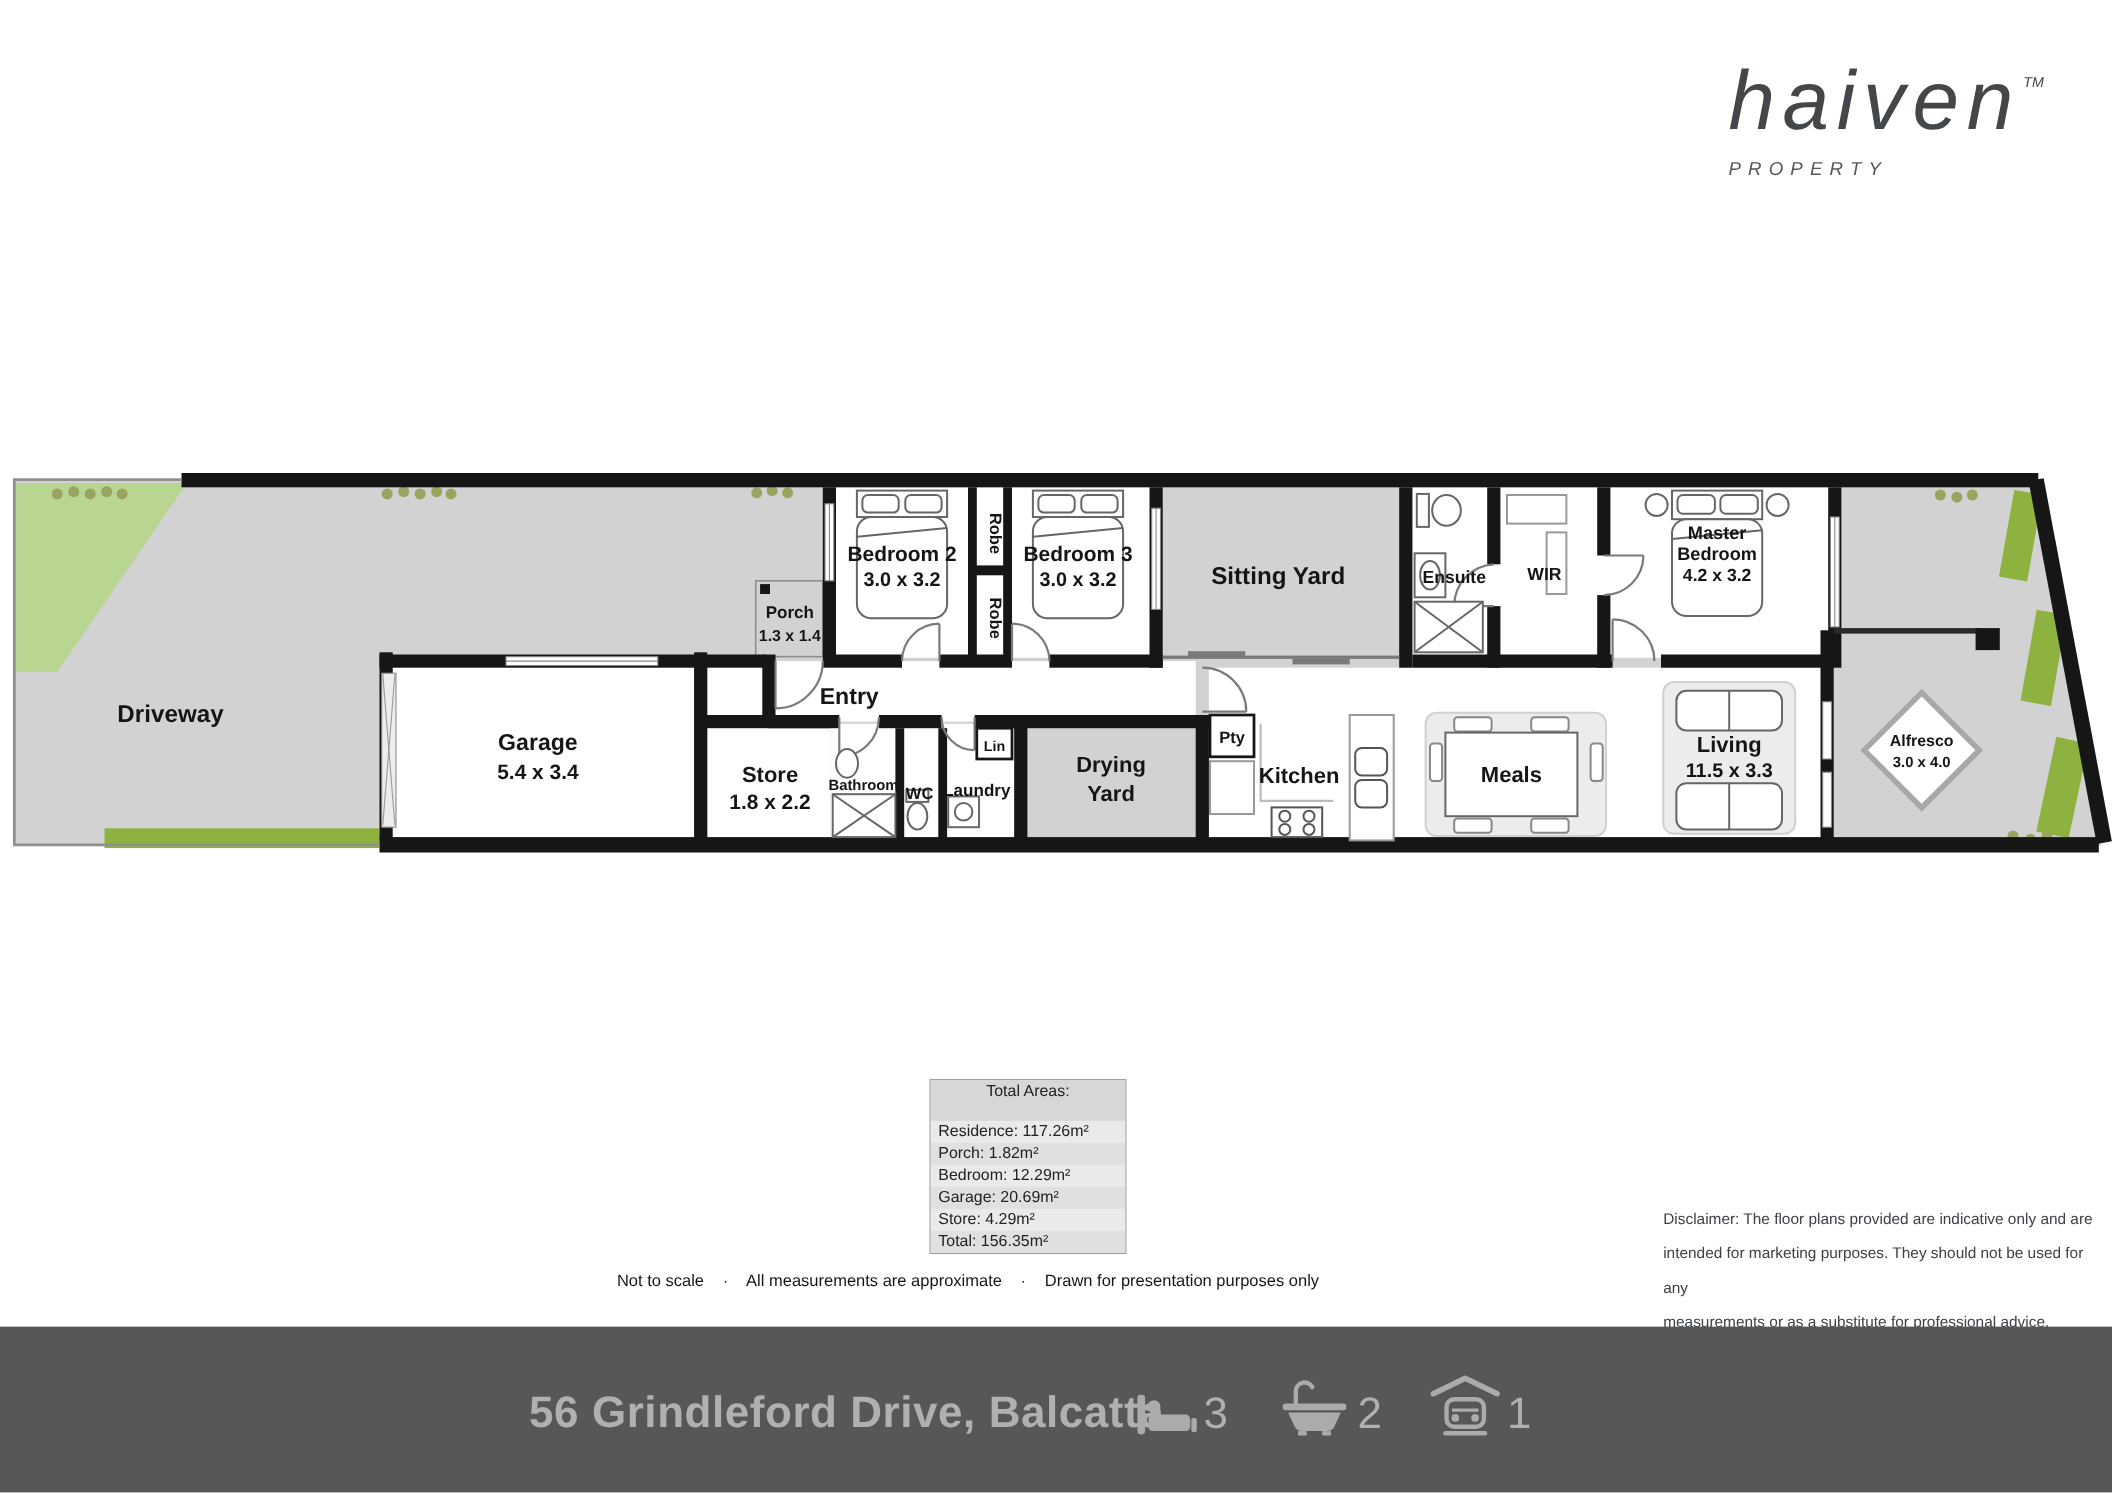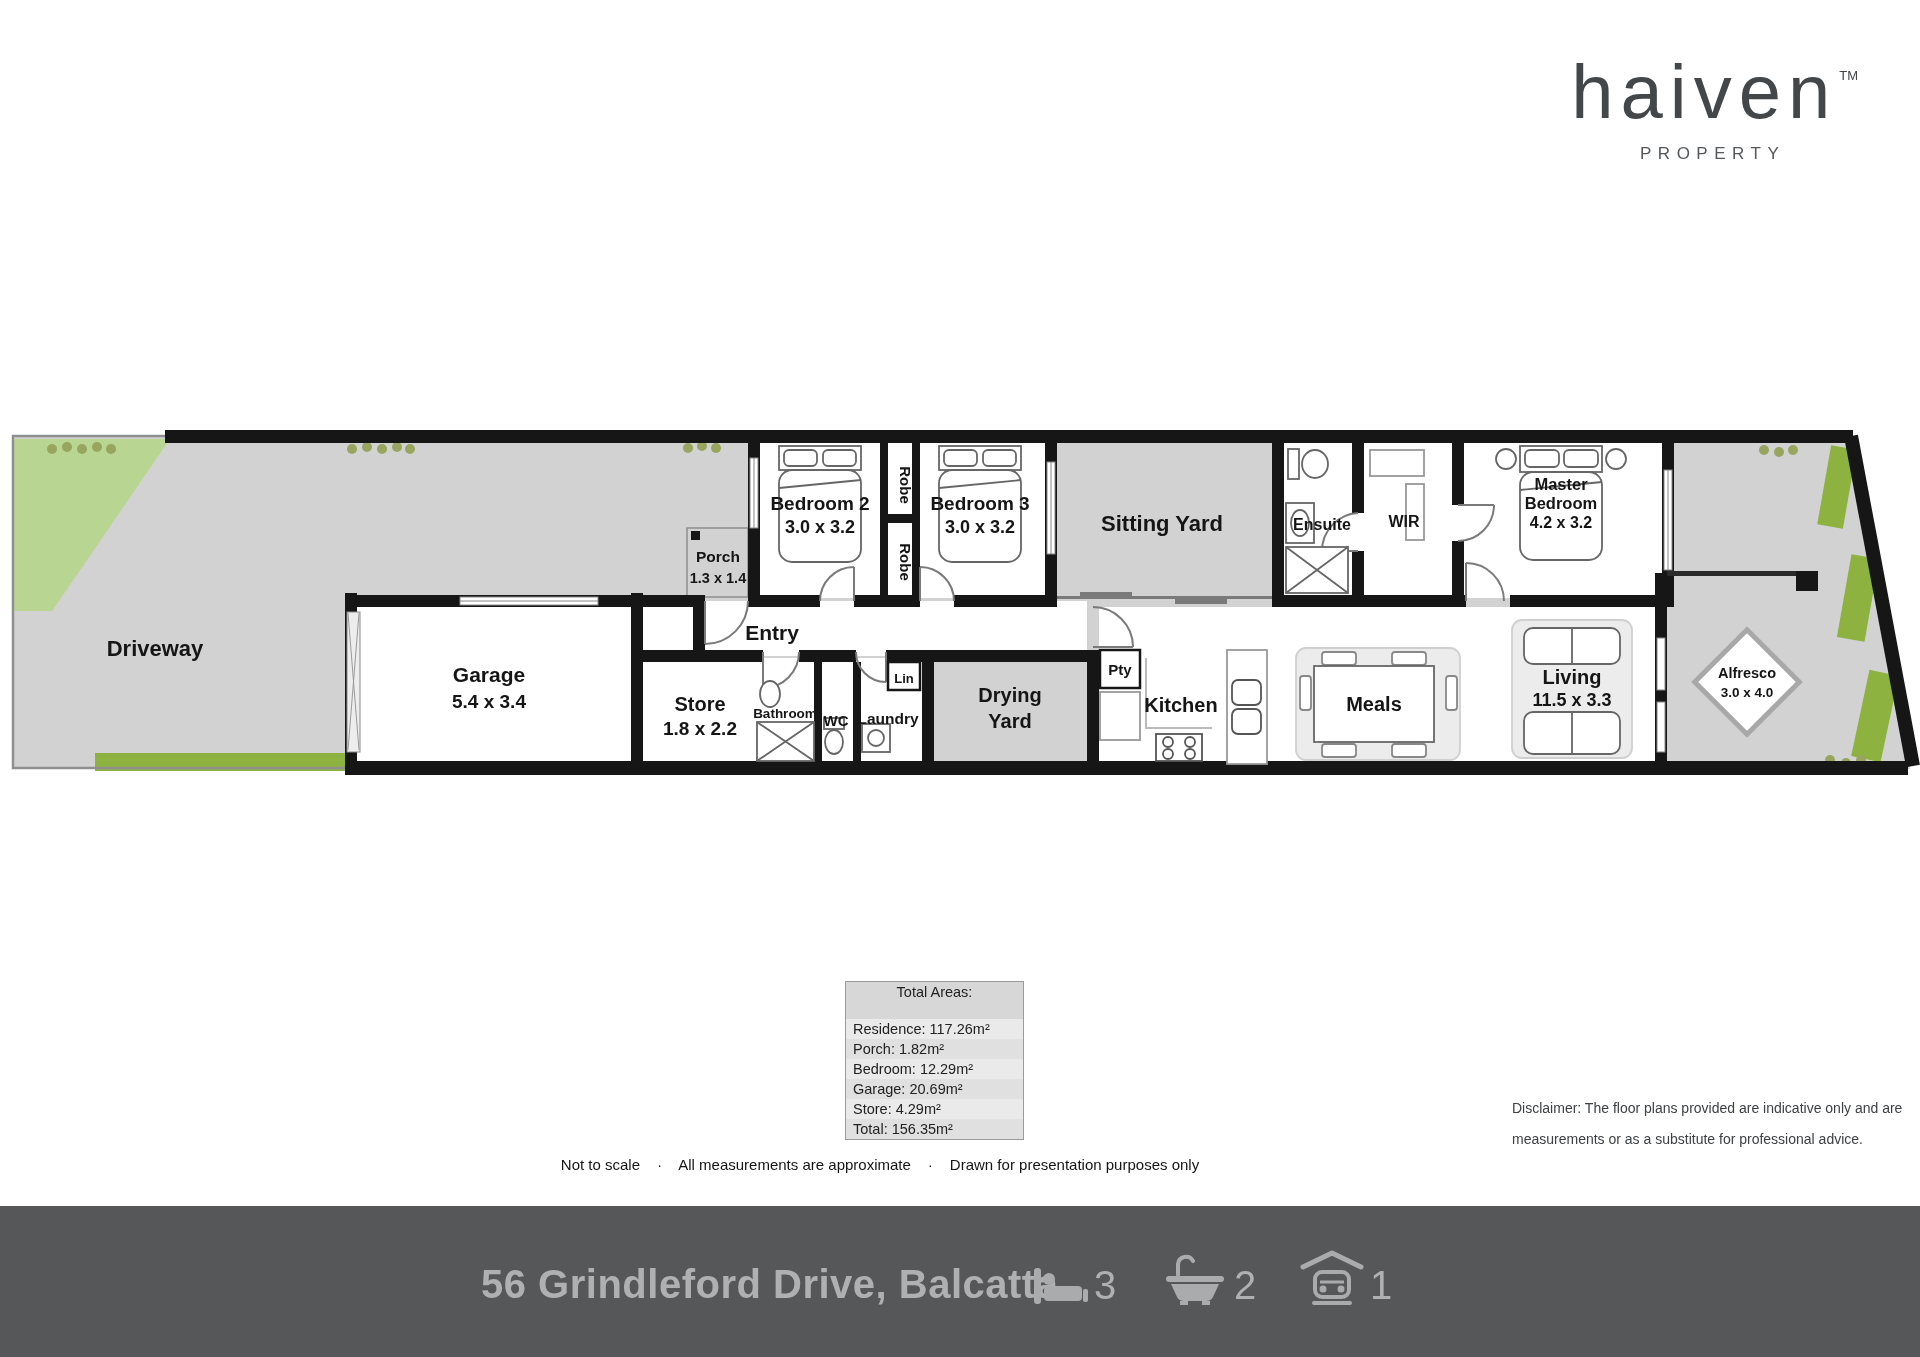--- a/index.html
+++ b/index.html
@@ -6,7 +6,7 @@
   .canvas{position:relative;width:1920px;height:1357px;background:#ffffff;overflow:hidden;
           font-family:"Liberation Sans",sans-serif;}
   
-  .logo{position:absolute;top:52px;right:62px;text-align:center;color:#43474a;}
+  .logo{position:absolute;top:52px;right:62px;text-align:left;color:#43474a;font-style:italic;}
   .logo-brand{font-size:76px;font-weight:400;letter-spacing:7px;line-height:80px;}
   .logo-tm{font-size:13px;vertical-align:38px;letter-spacing:0;margin-left:2px;}
   .logo-sub{font-size:17px;font-weight:400;letter-spacing:6.5px;color:#54585b;margin-top:12px;padding-right:4px;}

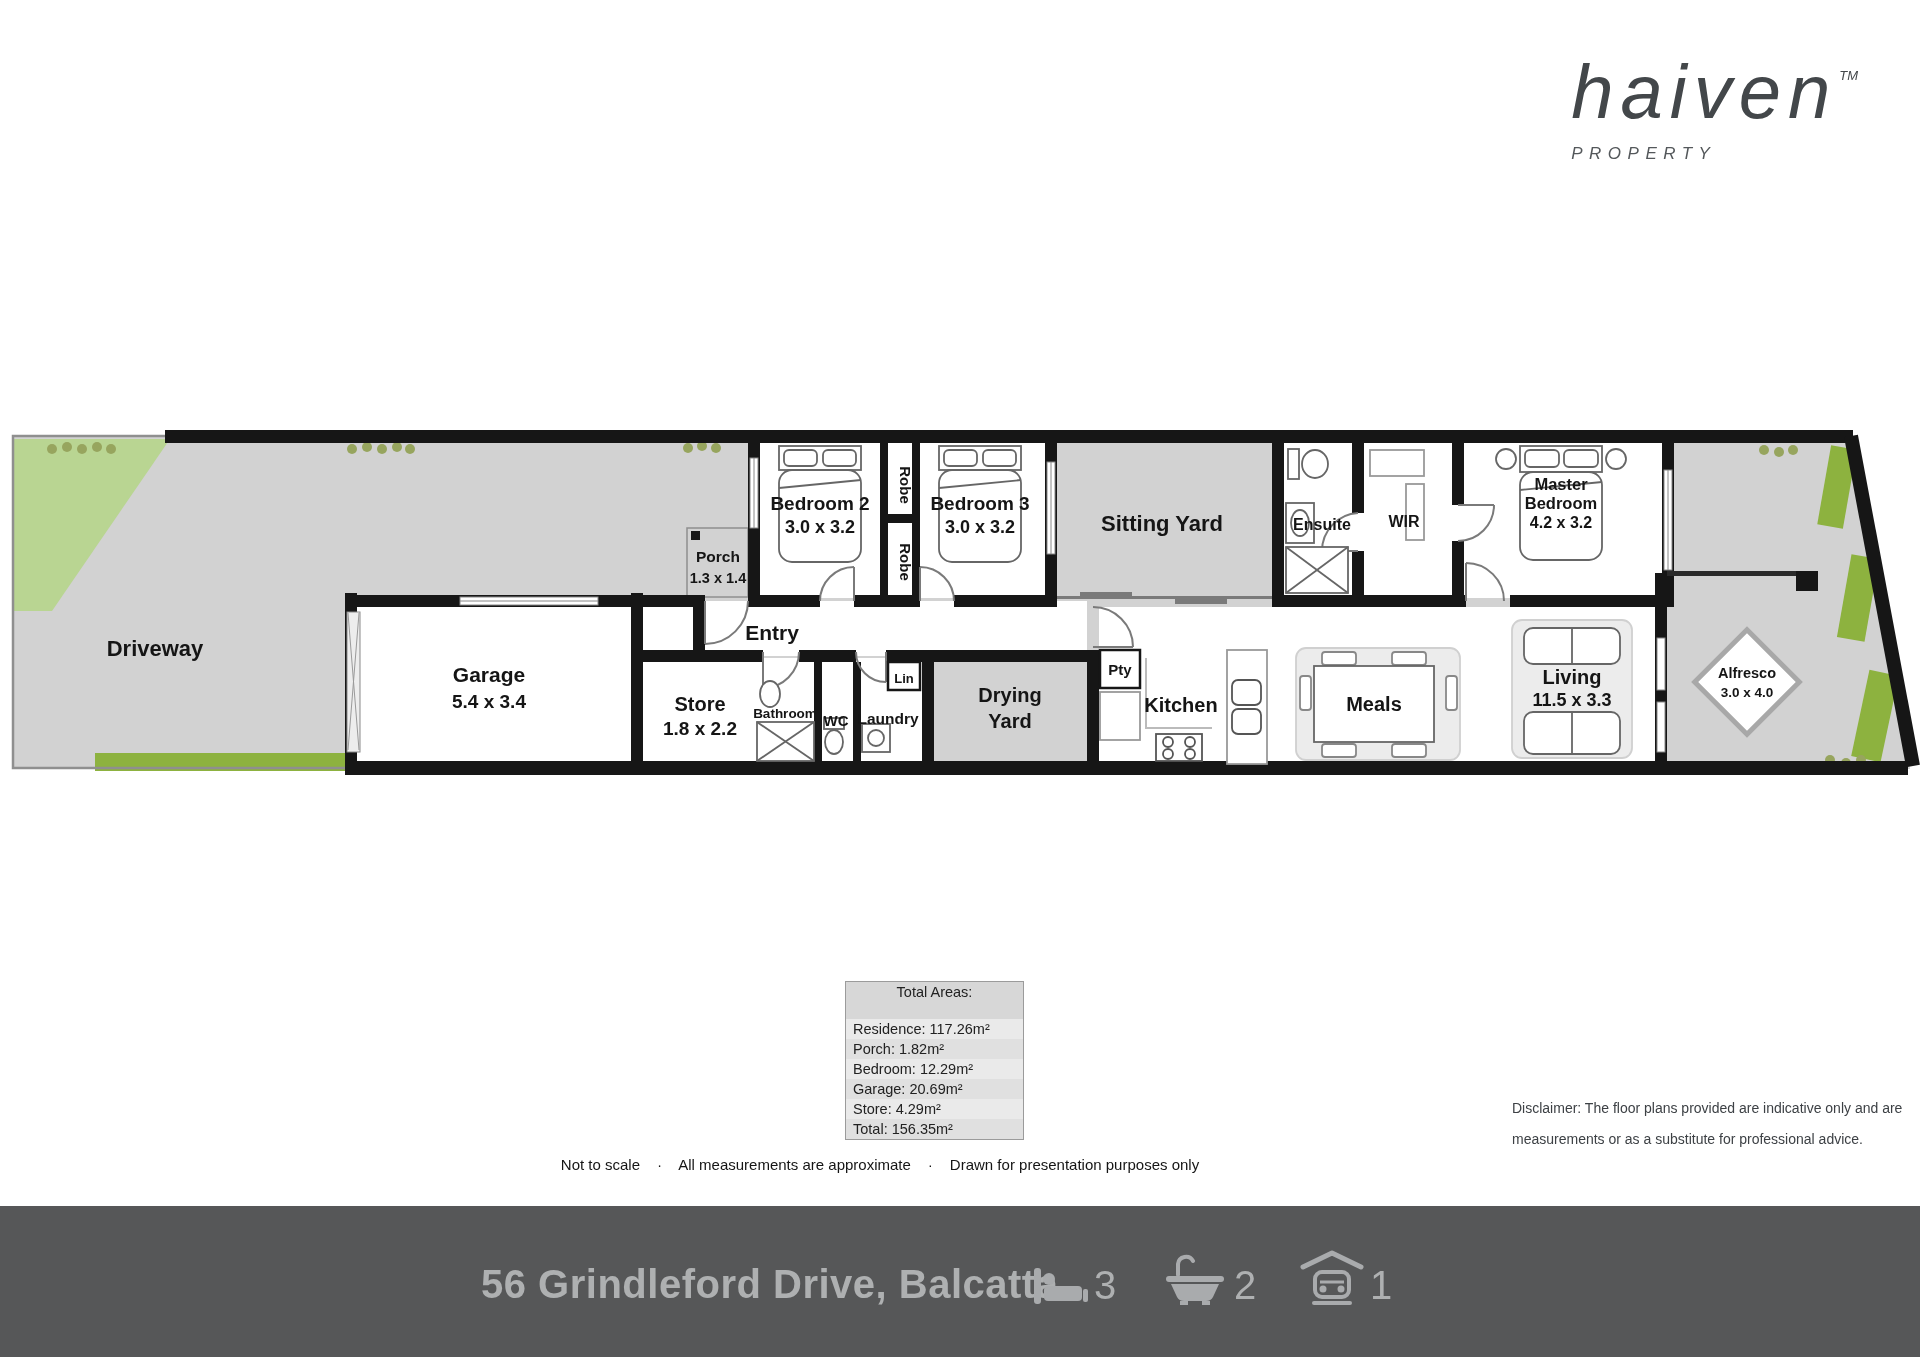--- a/index.html
+++ b/index.html
@@ -344,6 +344,7 @@
 
   <div class="disclaimer">
     <div>Disclaimer: The floor plans provided are indicative only and are</div>
+    <div>intended for marketing purposes. They should not be used for any</div>
     <div>measurements or as a substitute for professional advice.</div>
   </div>
 

